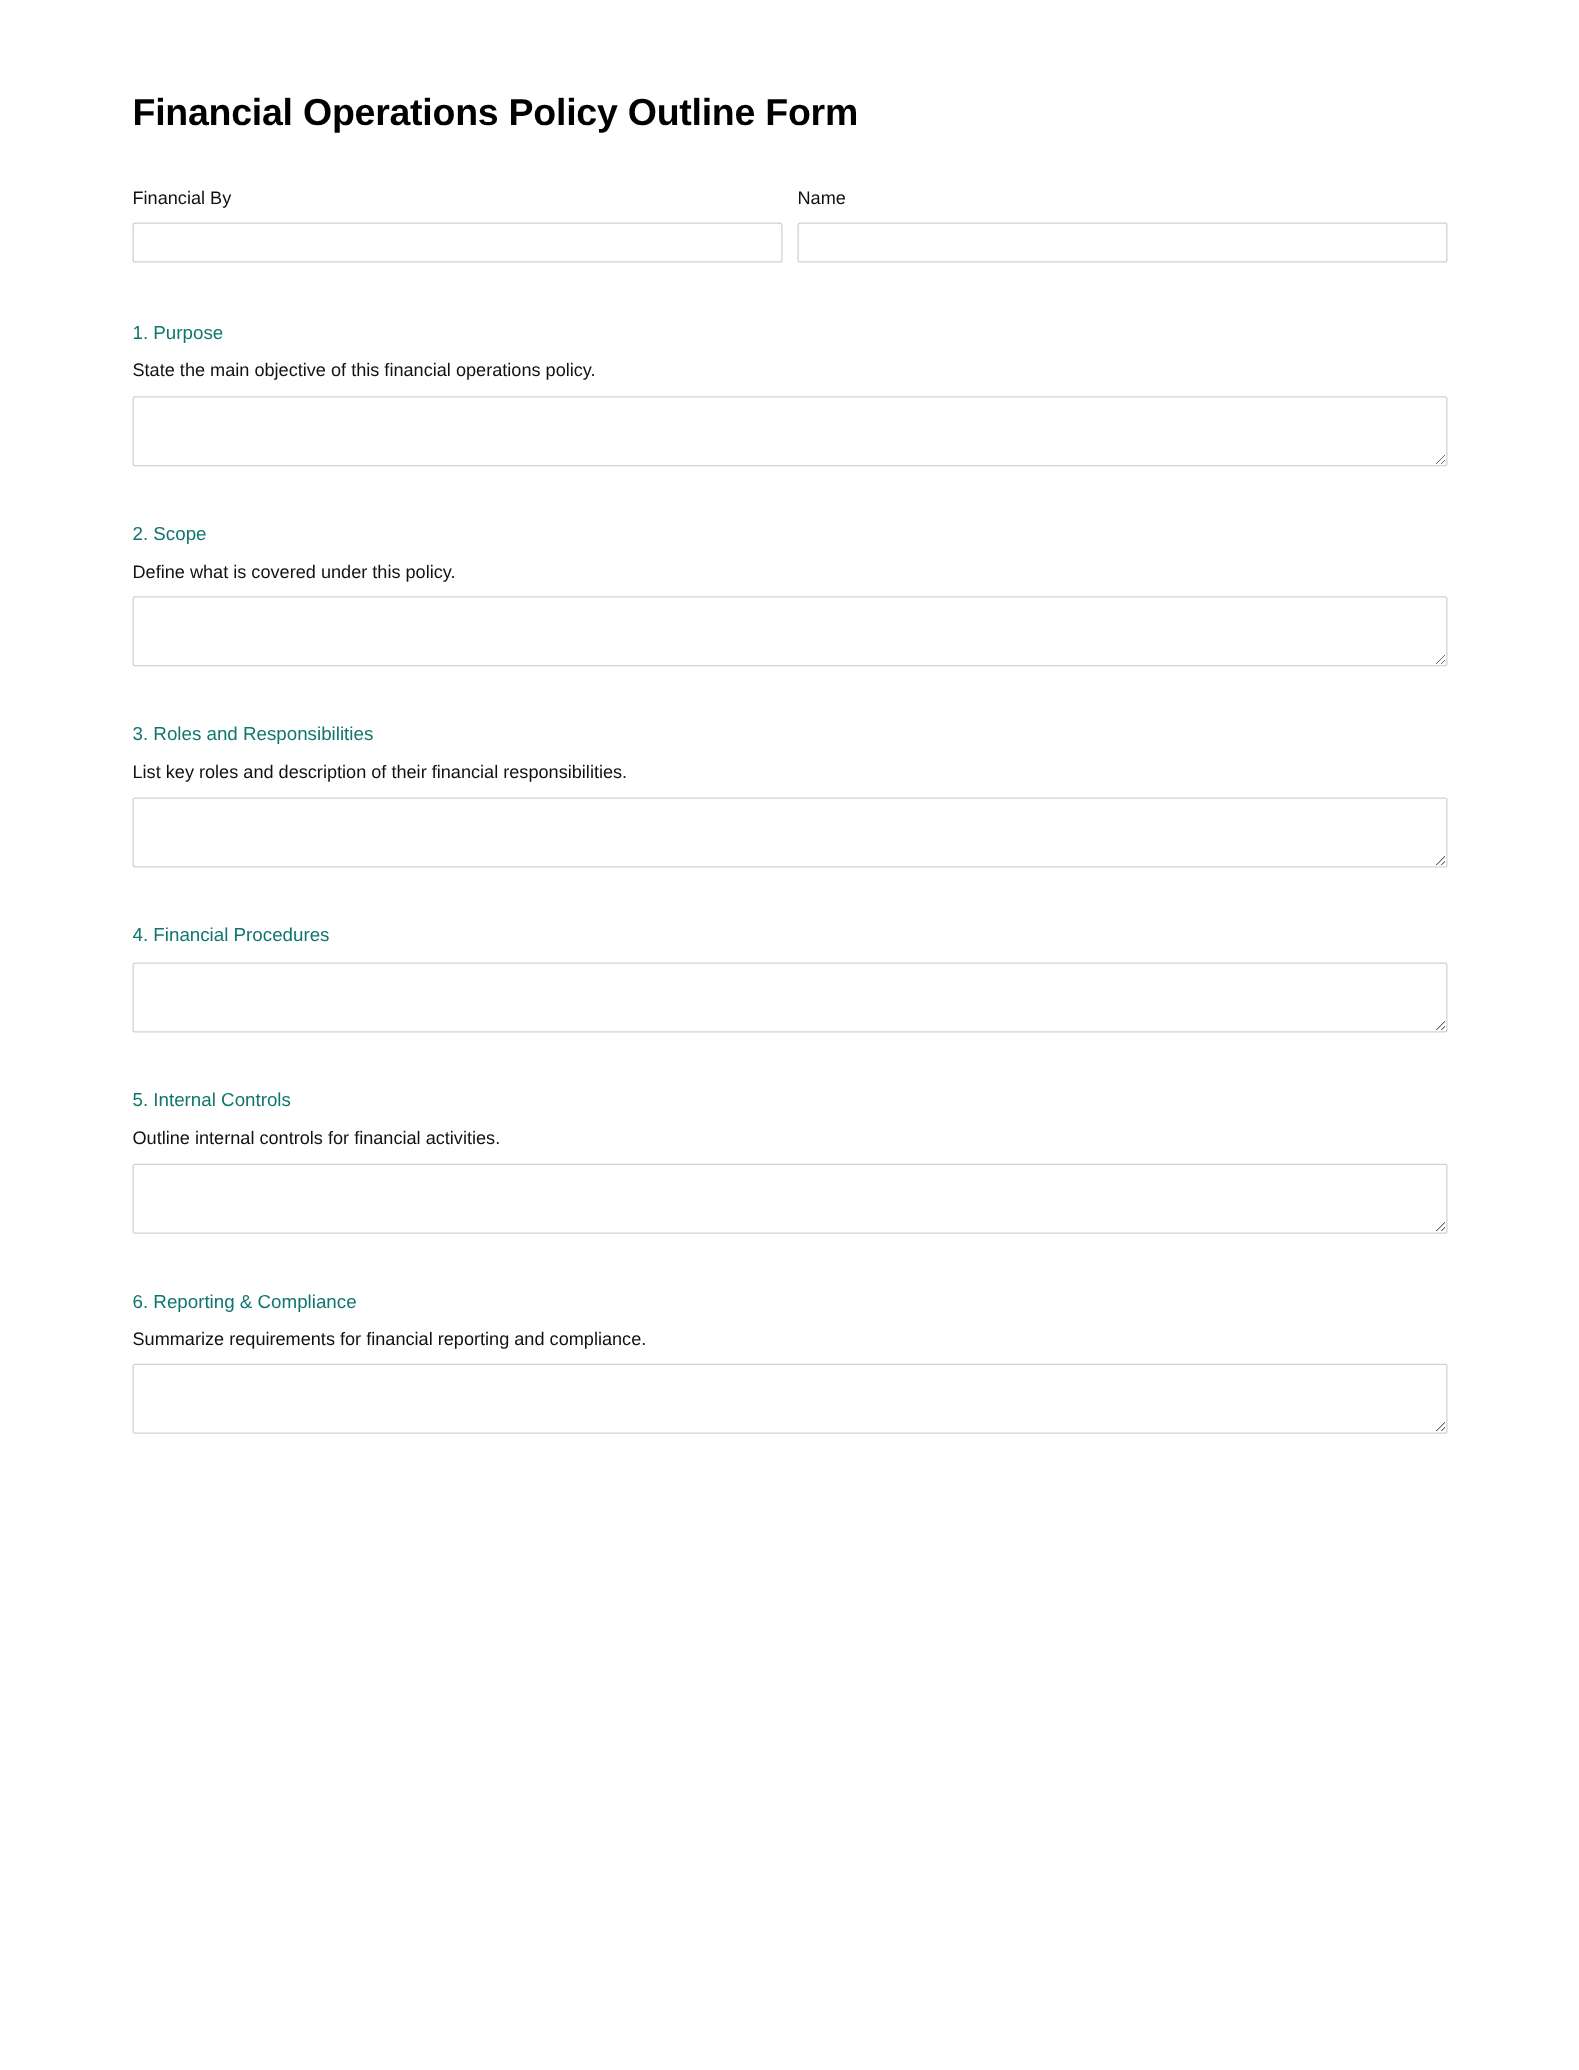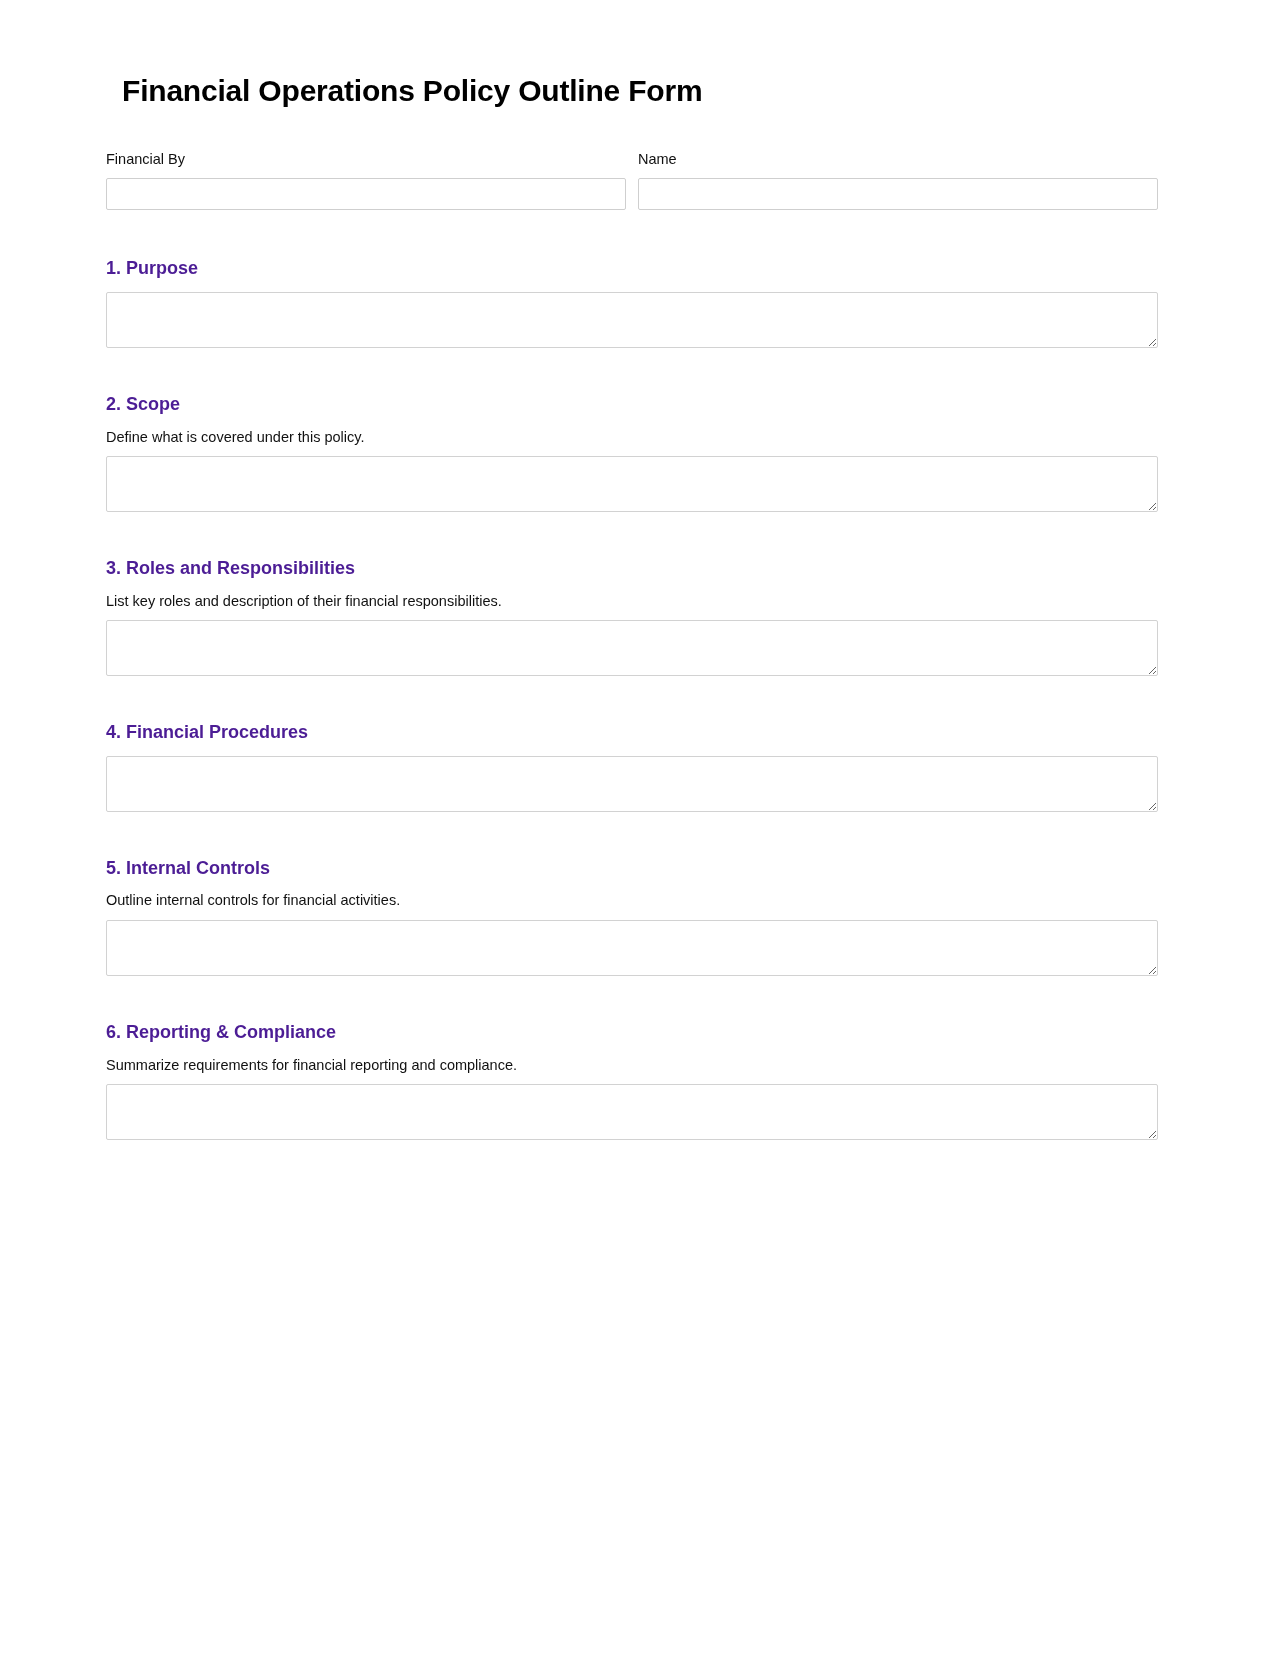--- a/index.html
+++ b/index.html
@@ -26,7 +26,7 @@
     font-weight: bold;
     letter-spacing: -0.2px;
     line-height: 1.15;
-    margin: 0 0 41px 16px;
+    margin: 0 0 41px 0;
     color: #000000;
   }
   .meta-row {

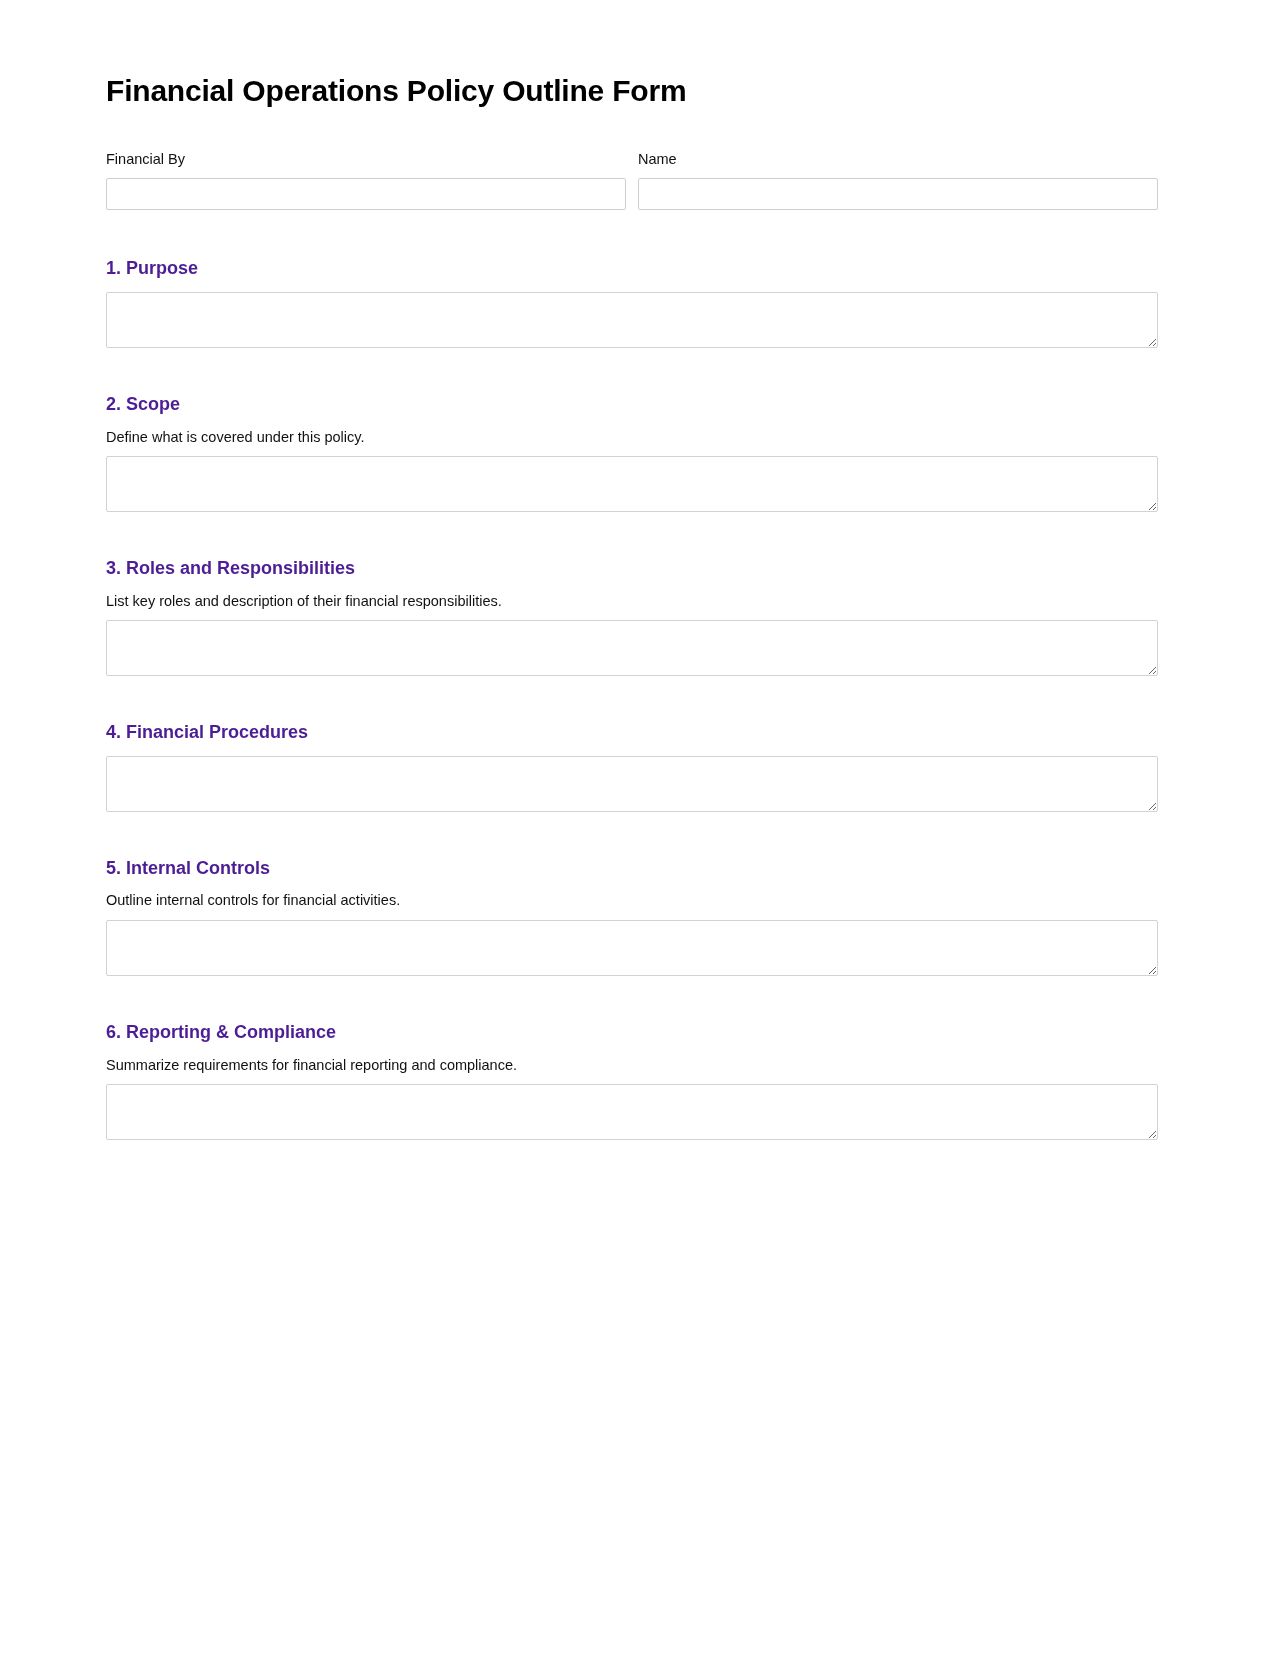--- a/index.html
+++ b/index.html
@@ -63,11 +63,11 @@
     margin-bottom: 46px;
   }
   .section-heading {
-    font-size: 18px;
-    font-weight: bold;
+    font-size: 15px;
+    font-weight: normal;
     line-height: 1.2;
     margin: 0 0 12px 0;
-    color: #4c1d95;
+    color: #0f766e;
   }
   .section-desc {
     font-size: 14.5px;

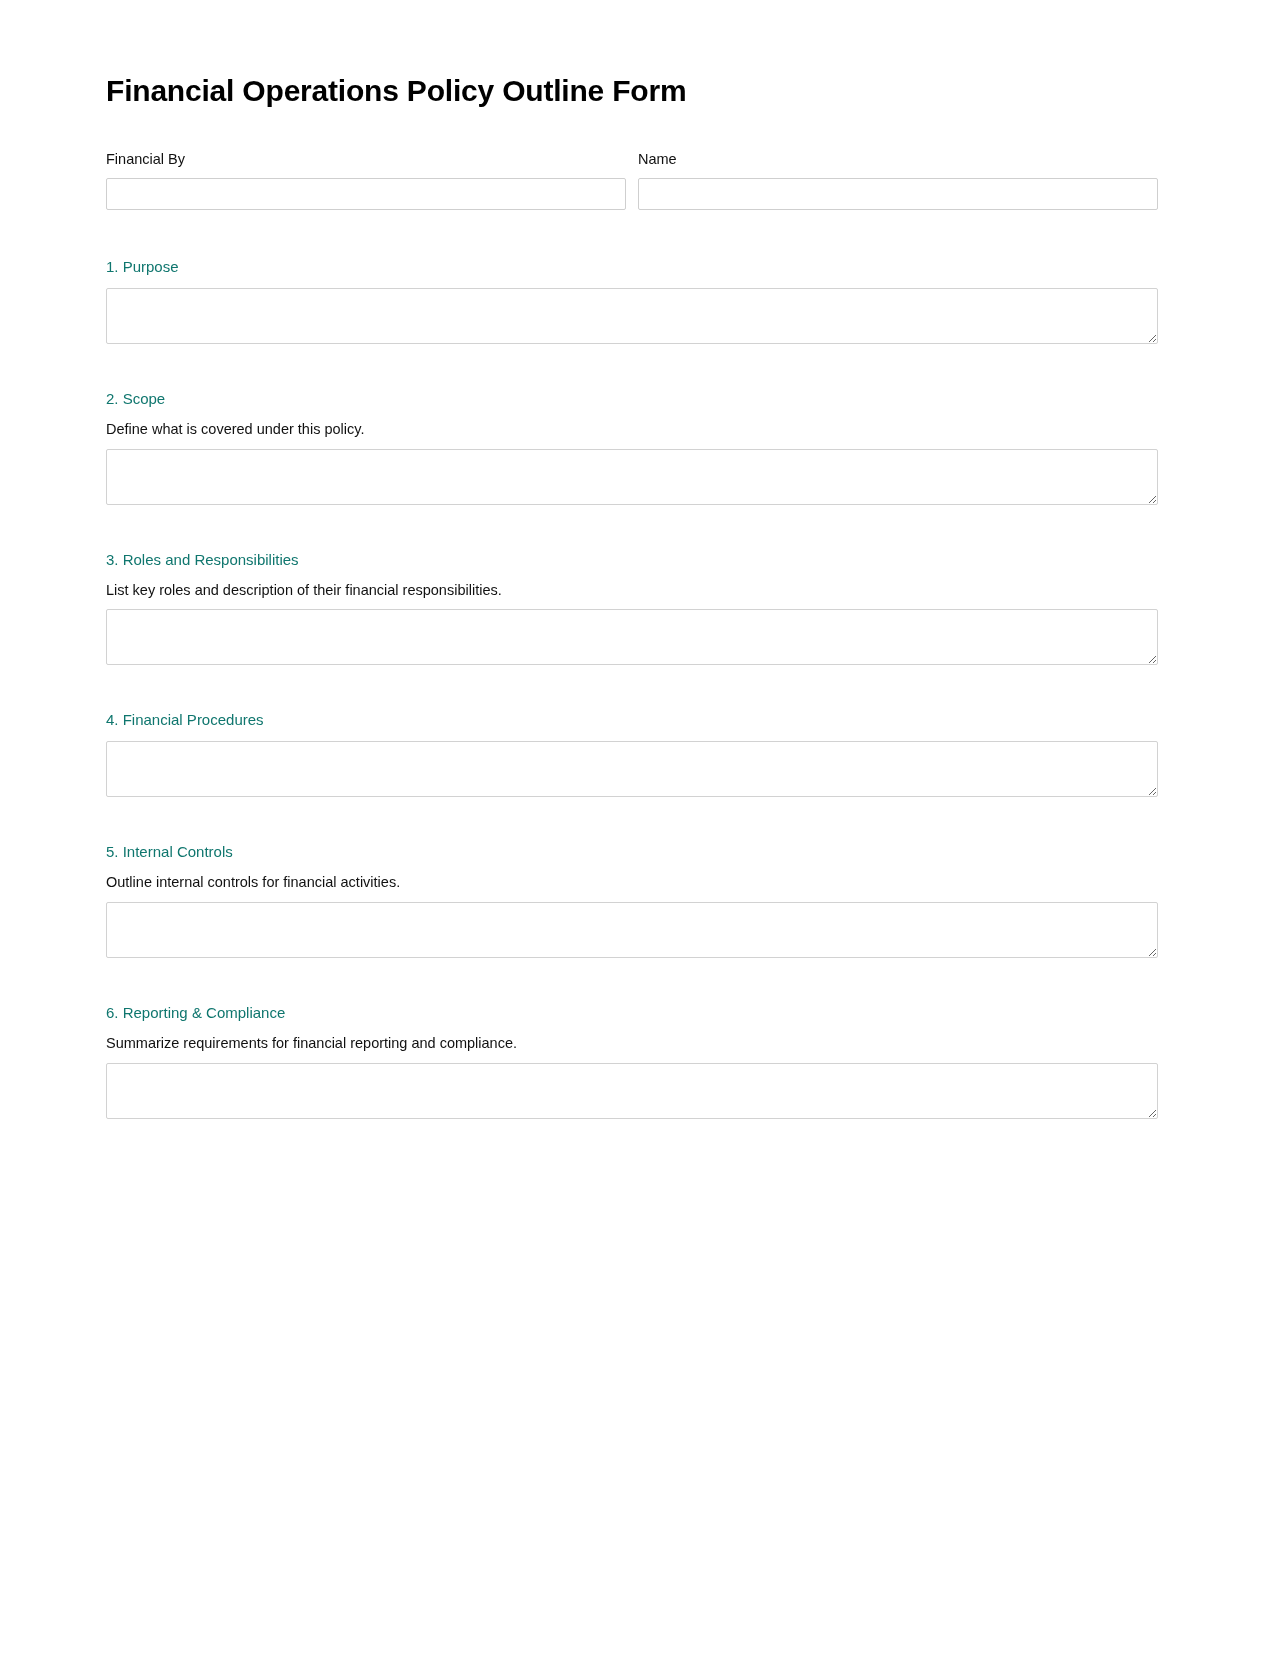--- a/index.html
+++ b/index.html
@@ -124,6 +124,7 @@
 
   <div class="section">
     <h2 class="section-heading">1. Purpose</h2>
+    <p class="section-desc">State the main objective of this financial operations policy.</p>
     <textarea class="section-textarea" placeholder="" style=""></textarea>
   </div>
 

